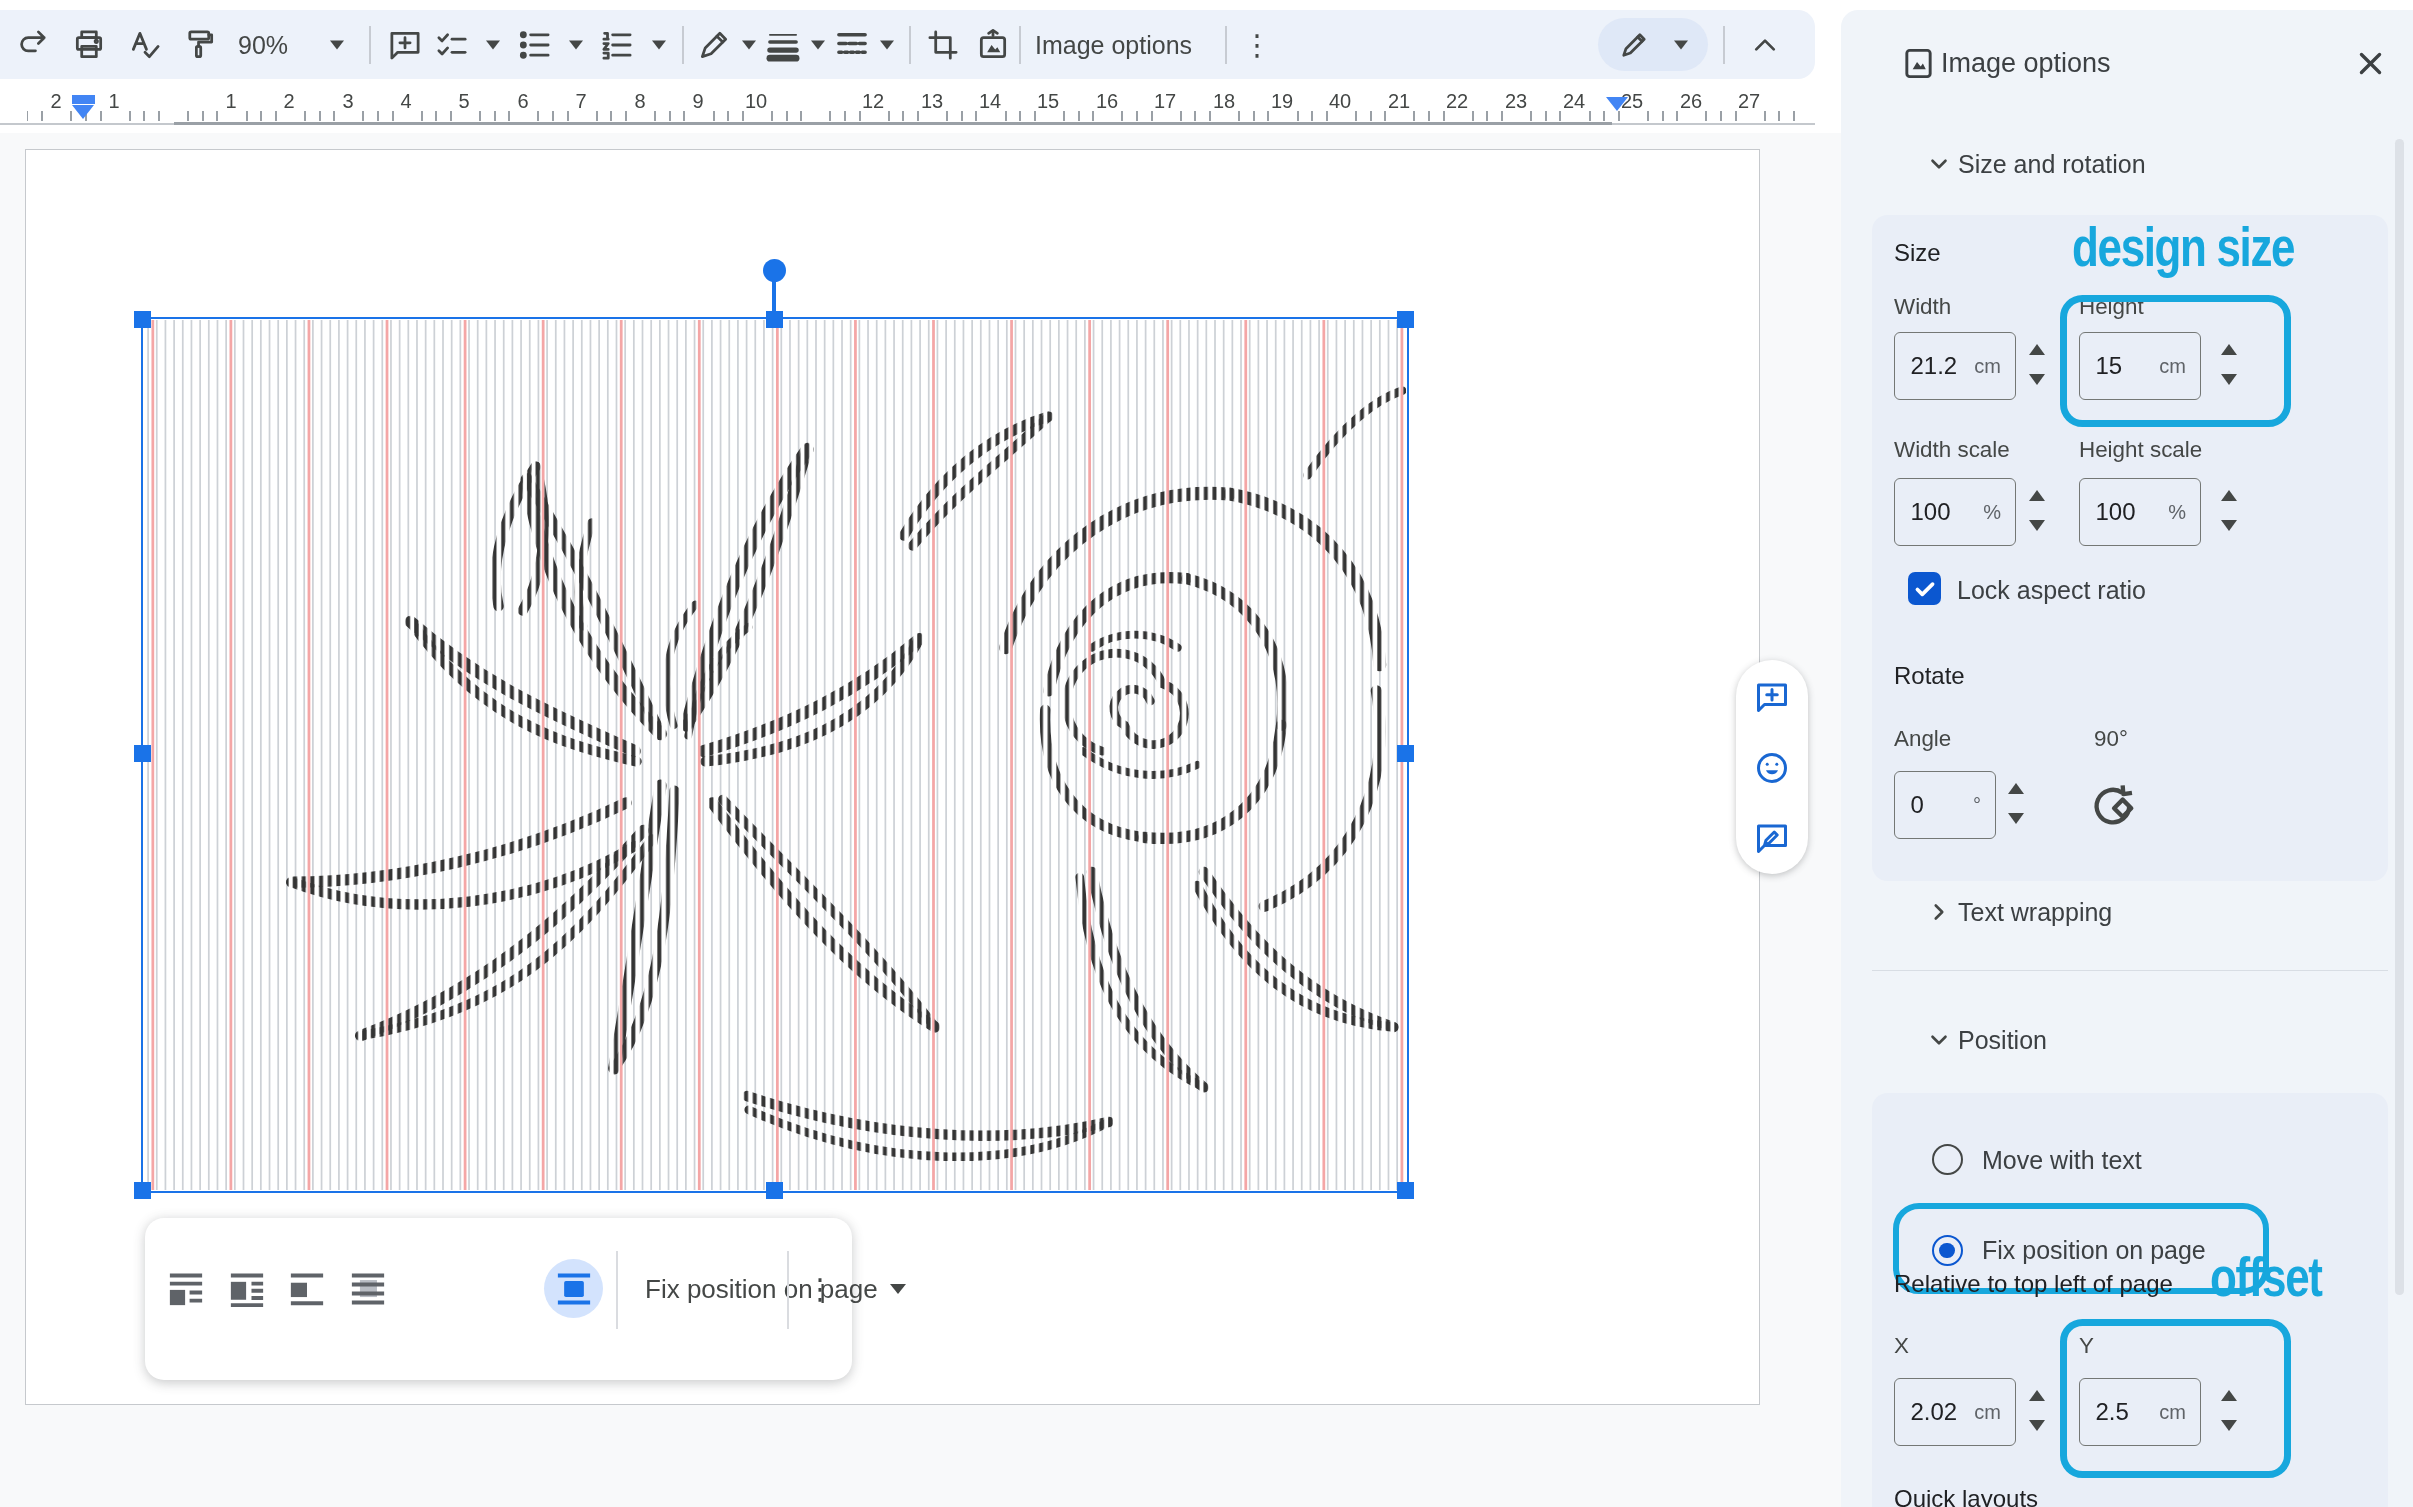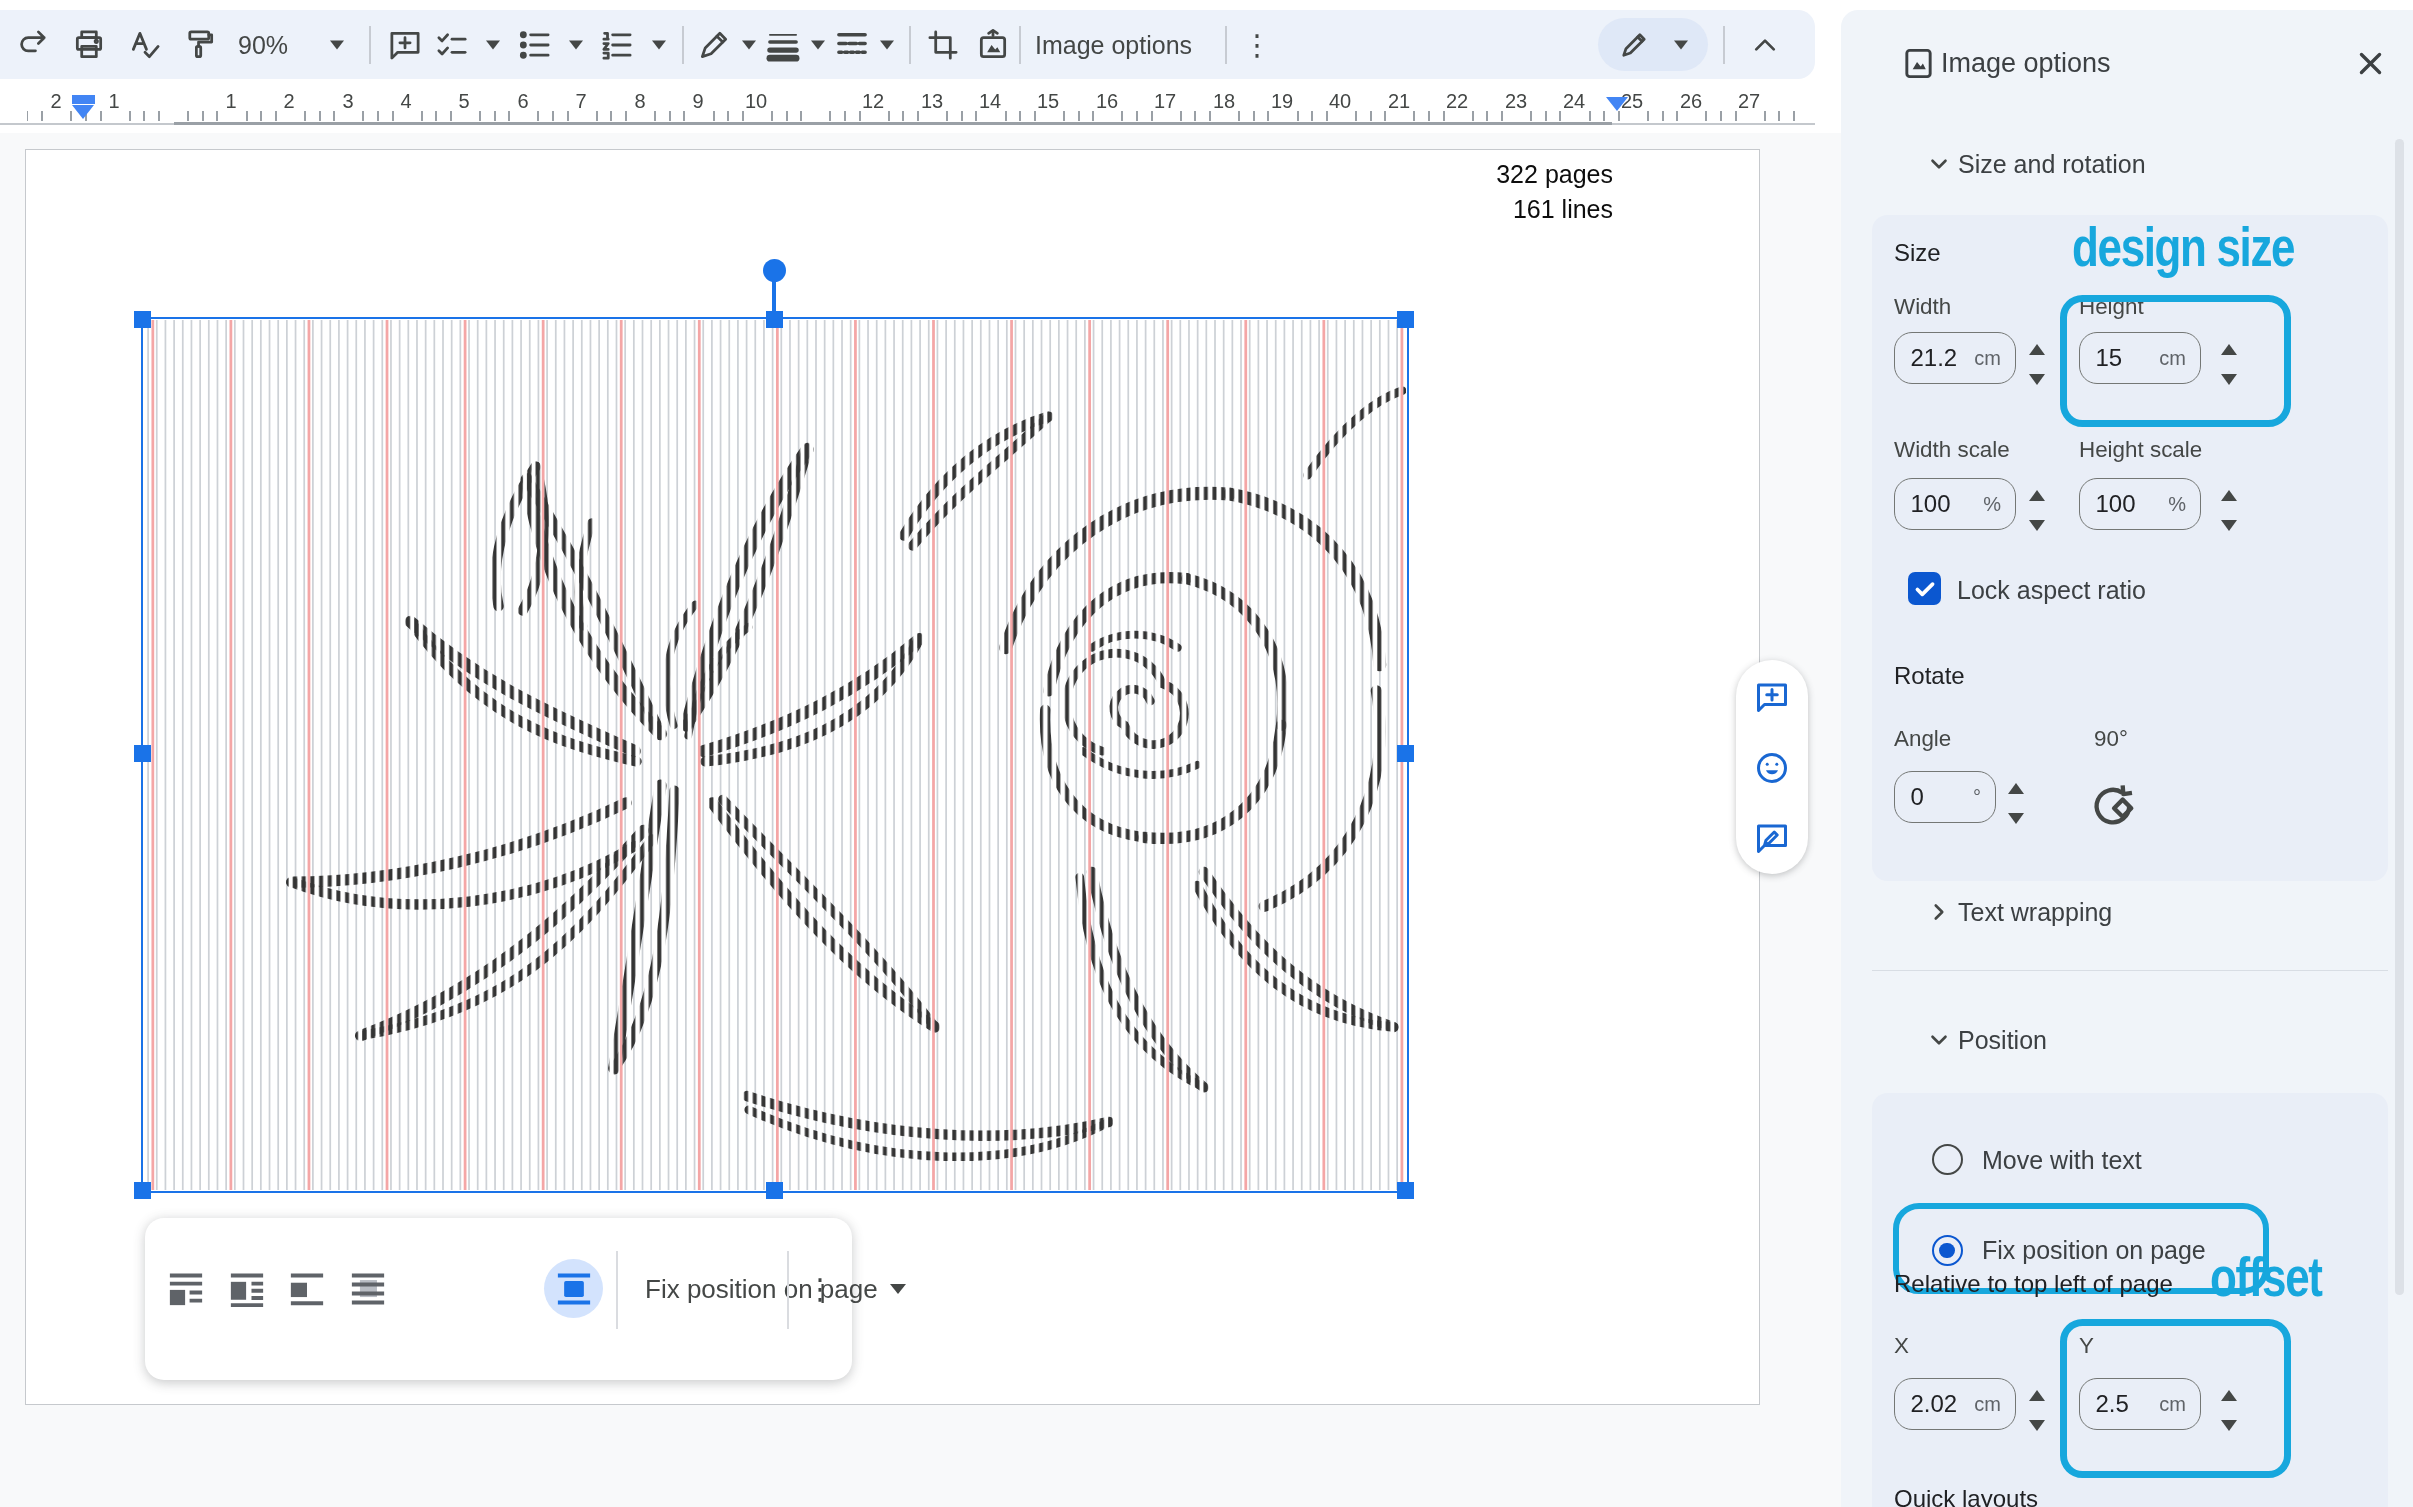--- a/index.html
+++ b/index.html
@@ -338,10 +338,6 @@
     <div id="doc-page" class="abs"></div>
   </div>
 
-  <div id="doc-stats" class="abs">
-    <div>322 pages</div>
-    <div>161 lines</div>
-  </div>
 
   <svg id="art" class="abs" viewBox="0 0 1464 1009">
     <defs>

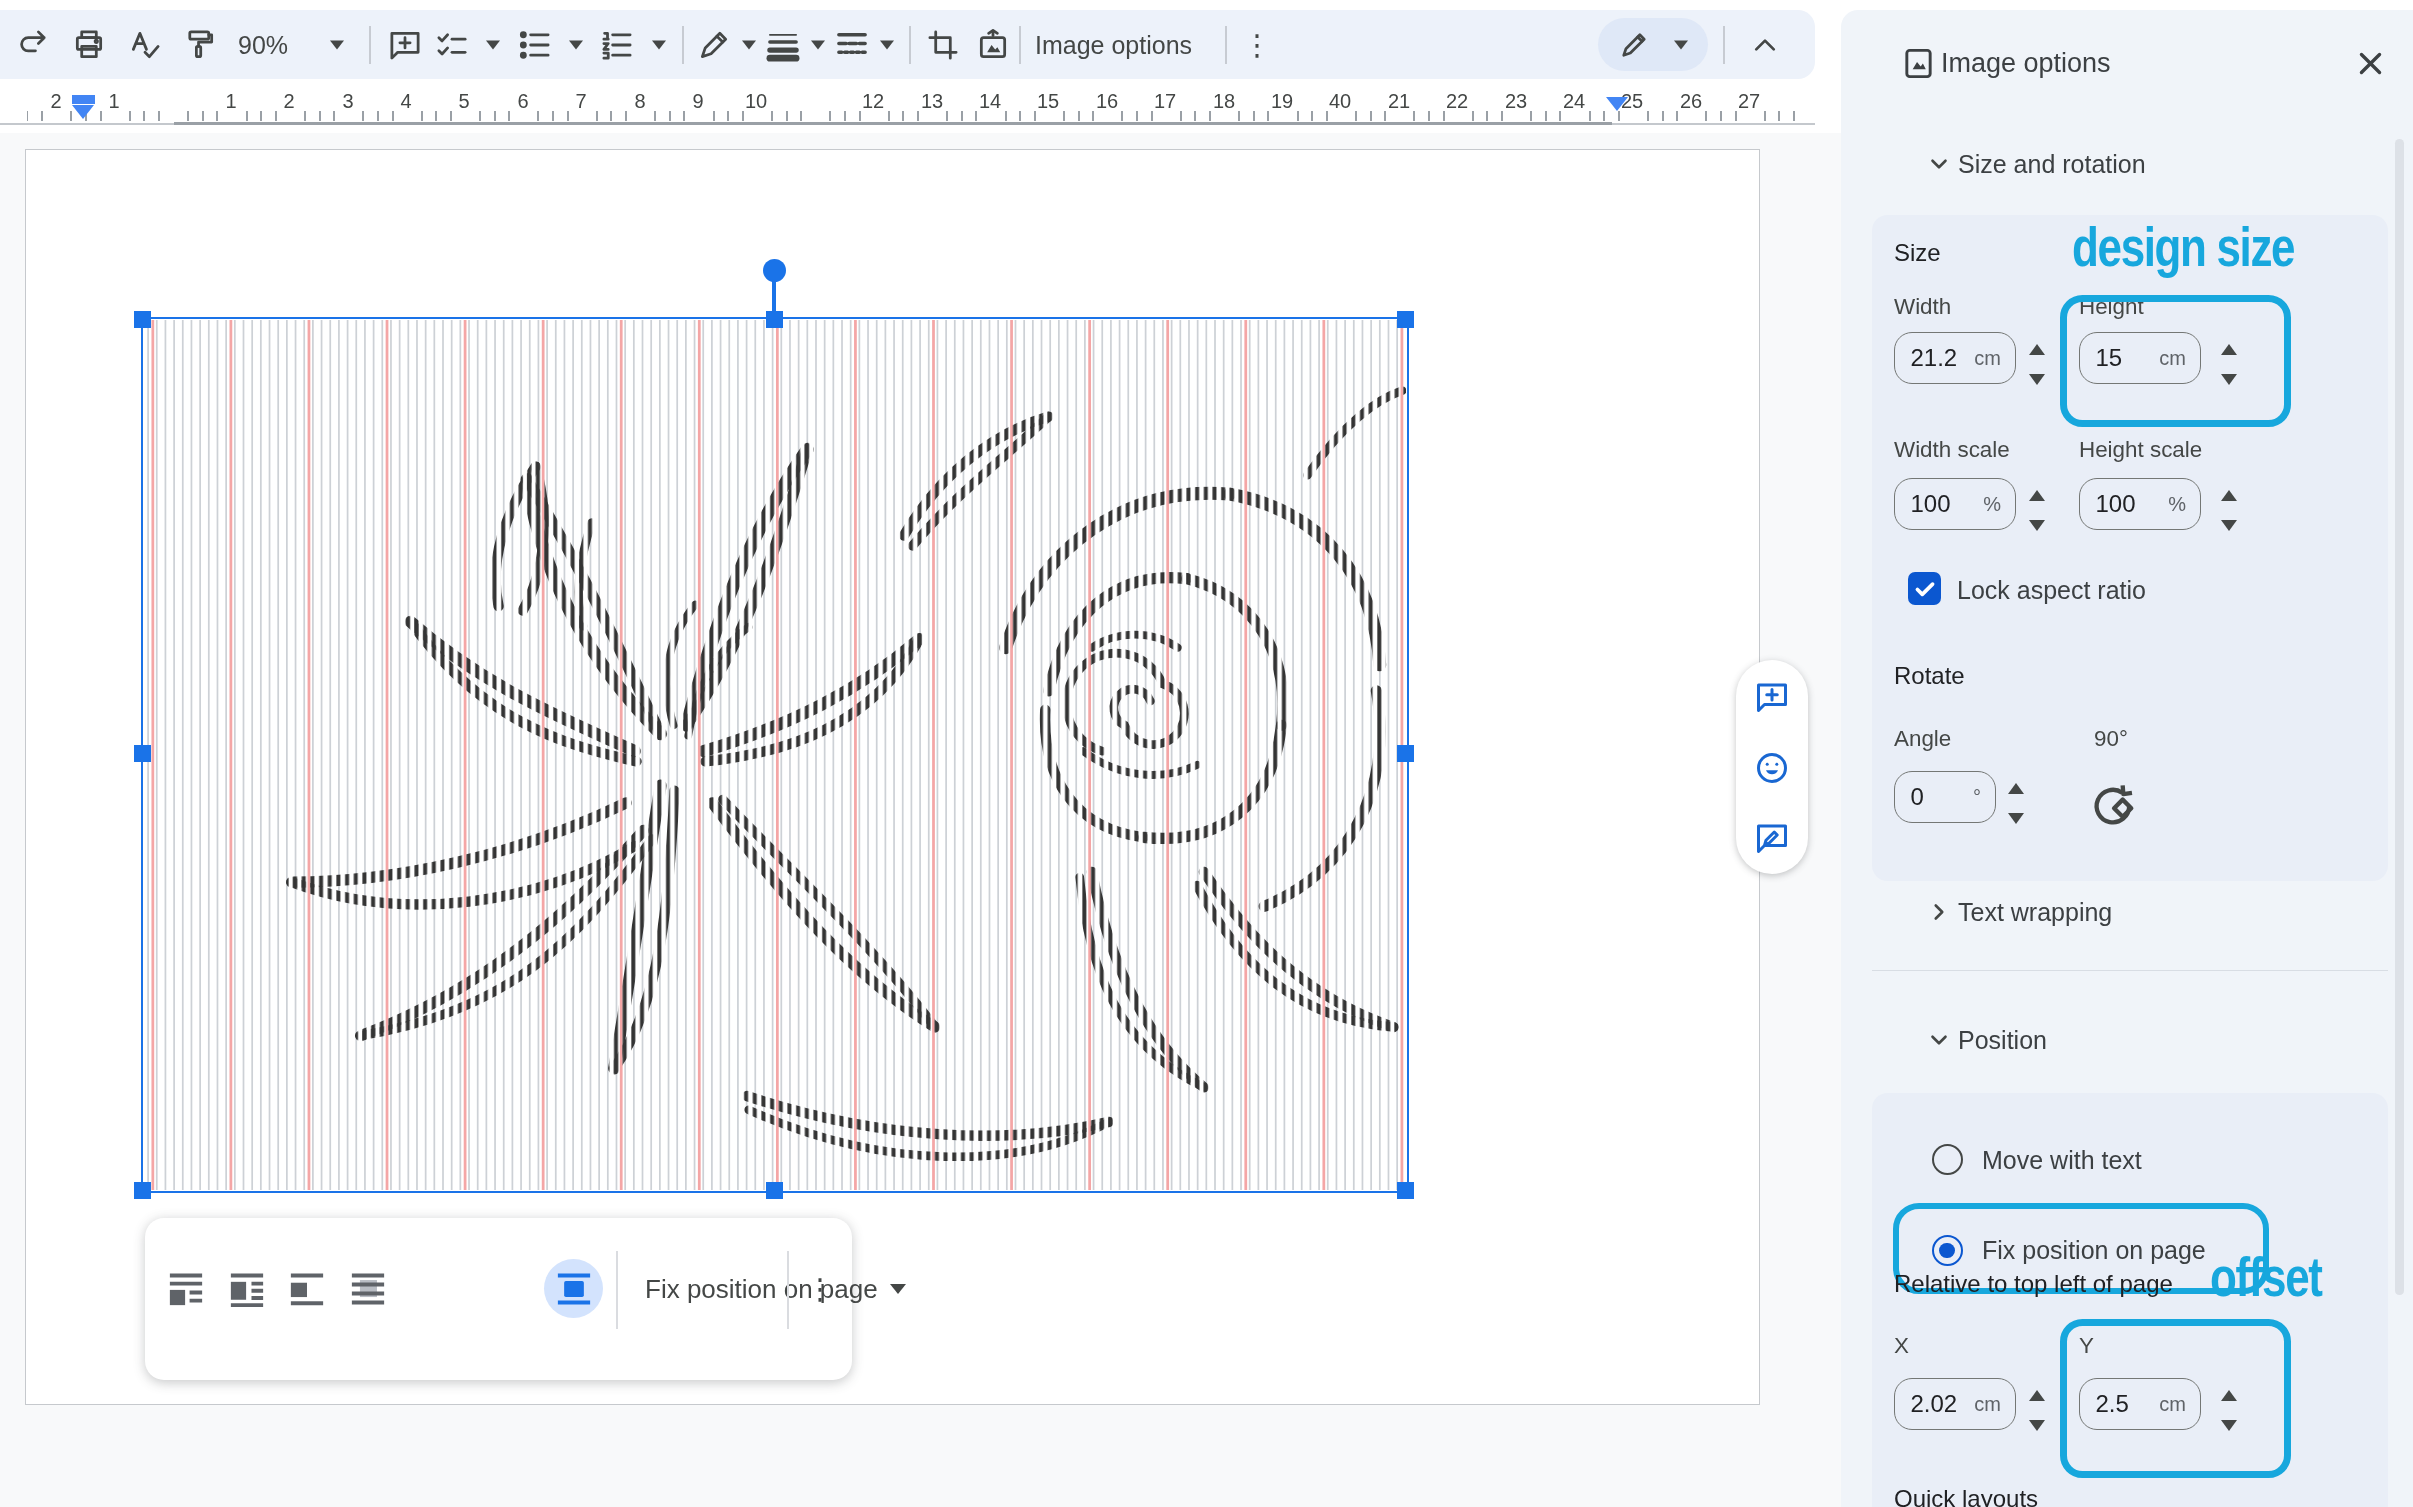--- a/index.html
+++ b/index.html
@@ -76,7 +76,7 @@
   .card { position:absolute; left:31px; width:516px; background:#e9eef7; border-radius:15.5px; }
   .f-label { position:absolute; transform:translateY(-50%); font-size:22.4px; color:#444746; white-space:nowrap; }
   .f-head { position:absolute; transform:translateY(-50%); font-size:24px; color:#202124; white-space:nowrap; }
-  .inp { position:absolute; height:52px; border:1.7px solid #747775; border-radius:18px; }
+  .inp { position:absolute; height:68px; border:1.7px solid #747775; border-radius:6px; }
   .inp .val { position:absolute; left:15.5px; top:50%; transform:translateY(-50%); font-size:24px; color:#202124; }
   .inp .unit { position:absolute; right:14px; top:50%; transform:translateY(-50%); font-size:20px; color:#5f6368; }
   .spin { position:absolute; width:17px; }

